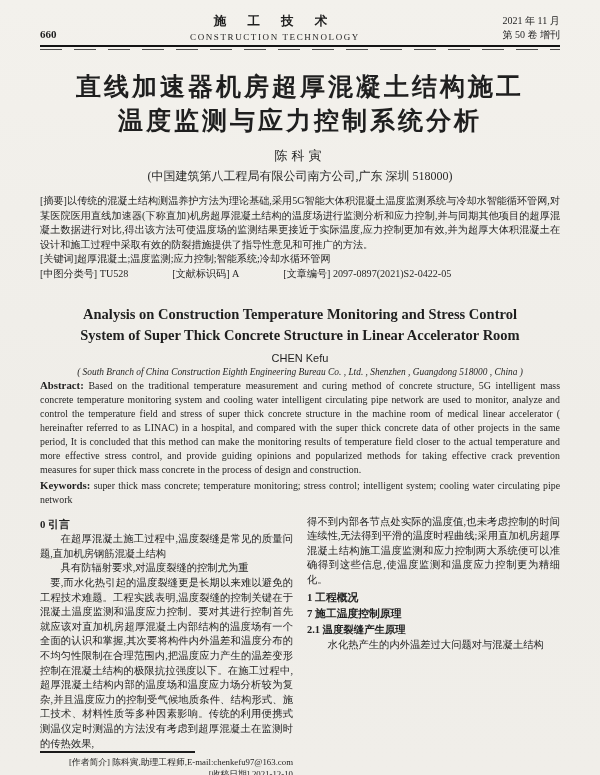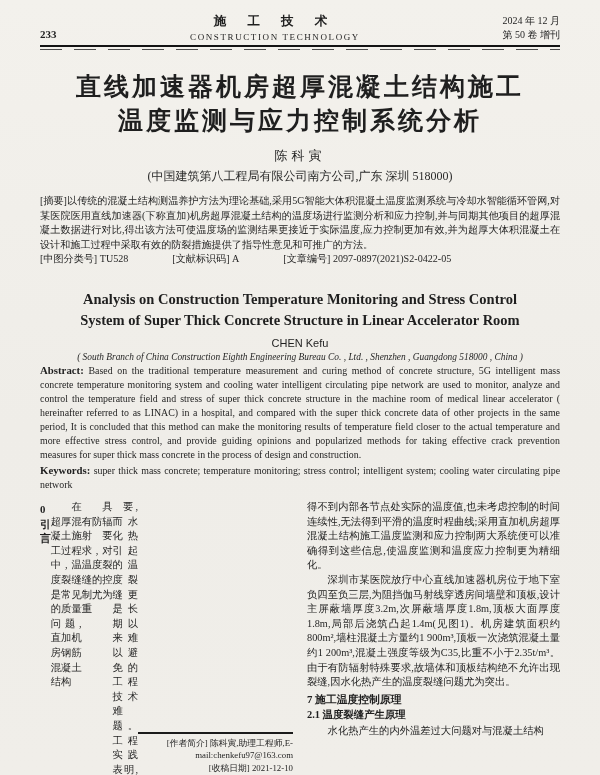--- a/index.html
+++ b/index.html
@@ -71,7 +71,7 @@
       <div class="j-en">CONSTRUCTION TECHNOLOGY</div>
     </div>
     <div class="hdr-right">
-      <div>2024 年 12 月</div>
+      <div>2021 年 11 月</div>
       <div>第 50 卷  增刊</div>
     </div>
   </header>

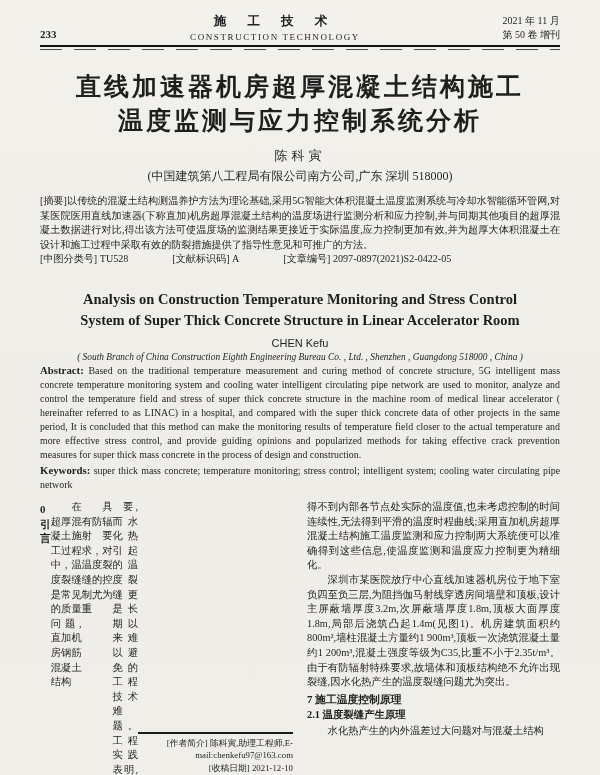--- a/index.html
+++ b/index.html
@@ -65,7 +65,7 @@
 <div class="page">
 
   <header class="hdr">
-    <div class="hdr-left">233</div>
+    <div class="hdr-left">660</div>
     <div class="hdr-center">
       <div class="j-cn">施 工 技 术</div>
       <div class="j-en">CONSTRUCTION TECHNOLOGY</div>

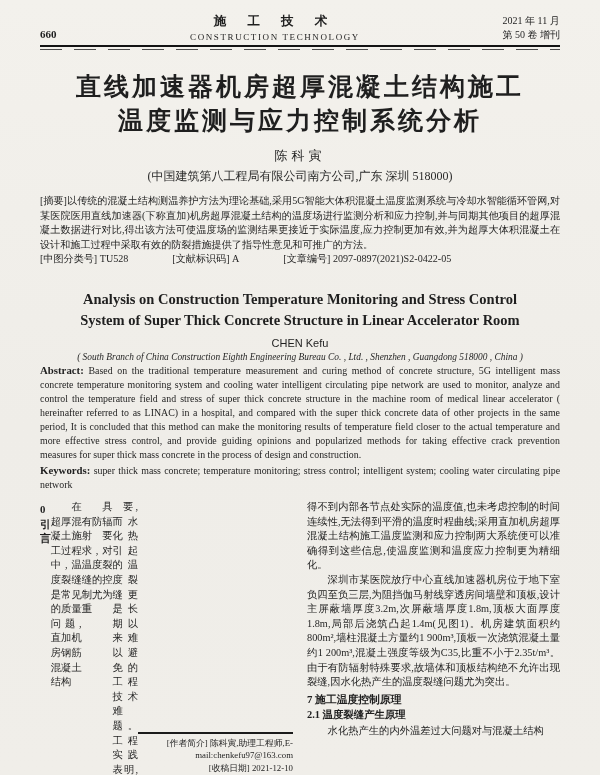--- a/index.html
+++ b/index.html
@@ -88,6 +88,7 @@
 
   <div class="meta">
     <p><span class="b">[摘要]</span><span>以传统的混凝土结构测温养护方法为理论基础,采用5G智能大体积混凝土温度监测系统与冷却水智能循环管网,对某医院医用直线加速器(下称直加)机房超厚混凝土结构的温度场进行监测分析和应力控制,并与同期其他项目的超厚混凝土数据进行对比,得出该方法可使温度场的监测结果更接近于实际温度,应力控制更加有效,并为超厚大体积混凝土在设计和施工过程中采取有效的防裂措施提供了指导性意见和可推广的方法。</span></p>
+    <p><span class="b">[关键词]</span><span>超厚混凝土;温度监测;应力控制;智能系统;冷却水循环管网</span></p>
     <p class="clc-row">
       <span class="cell"><span class="b">[中图分类号] </span><span>TU528</span></span>
       <span class="cell"><span class="b">[文献标识码] </span><span>A</span></span>

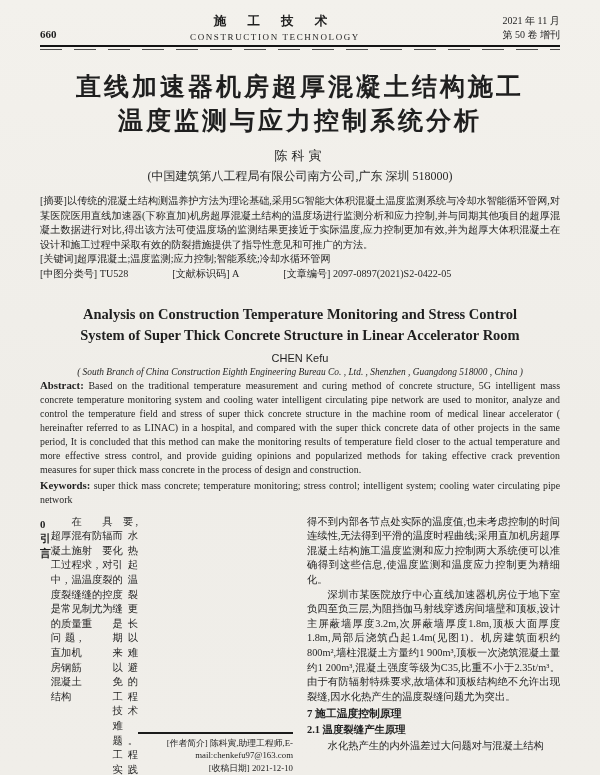--- a/index.html
+++ b/index.html
@@ -55,7 +55,7 @@
   .col h4{margin:2px 0 1px 0;font-size:10.4px;font-weight:bold;}
   .ind{text-indent:2em;}
   .ind1{text-indent:1em;}
-  .left-col{display:flex;}
+  .left-col{display:flex;flex-direction:column;}
   .footnote{margin-top:auto;font-size:8.8px;line-height:12.5px;text-align:right;padding-bottom:1px;}
   .fn-rule{width:155px;height:1.6px;background:#1b1b1b;margin-bottom:3px;}
 </style>

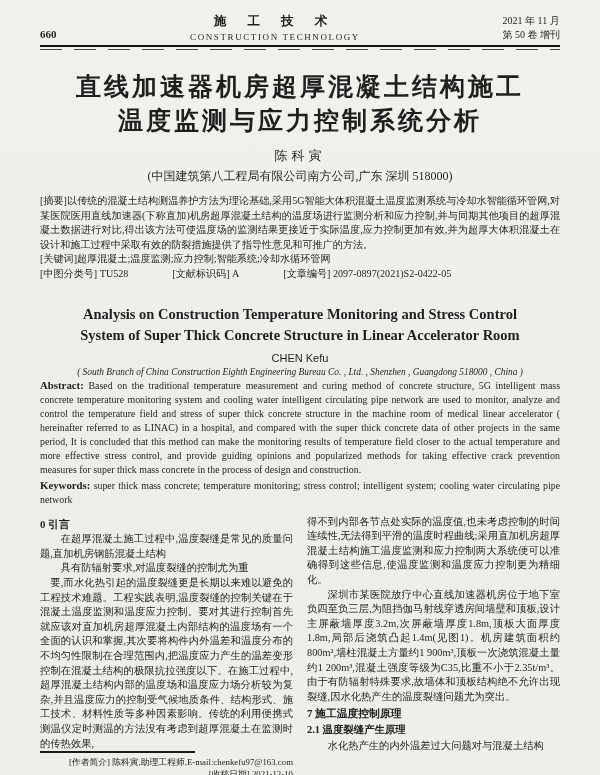--- a/index.html
+++ b/index.html
@@ -122,6 +122,7 @@
 
     <div class="col">
       <p>得不到内部各节点处实际的温度值,也未考虑控制的时间连续性,无法得到平滑的温度时程曲线;采用直加机房超厚混凝土结构施工温度监测和应力控制两大系统便可以准确得到这些信息,使温度监测和温度应力控制更为精细化。</p>
+      <h3>1  工程概况</h3>
       <p class="ind">深圳市某医院放疗中心直线加速器机房位于地下室负四至负三层,为阻挡伽马射线穿透房间墙壁和顶板,设计主屏蔽墙厚度3.2m,次屏蔽墙厚度1.8m,顶板大面厚度1.8m,局部后浇筑凸起1.4m(见图1)。机房建筑面积约800m²,墙柱混凝土方量约1 900m³,顶板一次浇筑混凝土量约1 200m³,混凝土强度等级为C35,比重不小于2.35t/m³。由于有防辐射特殊要求,故墙体和顶板结构绝不允许出现裂缝,因水化热产生的温度裂缝问题尤为突出。</p>
       <h3>7  施工温度控制原理</h3>
       <h4>2.1  温度裂缝产生原理</h4>

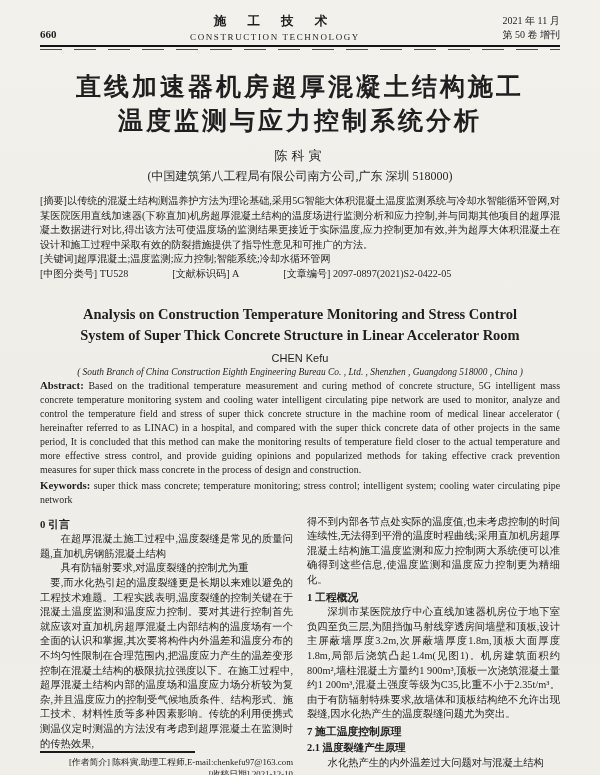--- a/index.html
+++ b/index.html
@@ -123,7 +123,6 @@
     <div class="col">
       <p>得不到内部各节点处实际的温度值,也未考虑控制的时间连续性,无法得到平滑的温度时程曲线;采用直加机房超厚混凝土结构施工温度监测和应力控制两大系统便可以准确得到这些信息,使温度监测和温度应力控制更为精细化。</p>
       <h3>1  工程概况</h3>
-      <p class="ind">深圳市某医院放疗中心直线加速器机房位于地下室负四至负三层,为阻挡伽马射线穿透房间墙壁和顶板,设计主屏蔽墙厚度3.2m,次屏蔽墙厚度1.8m,顶板大面厚度1.8m,局部后浇筑凸起1.4m(见图1)。机房建筑面积约800m²,墙柱混凝土方量约1 900m³,顶板一次浇筑混凝土量约1 200m³,混凝土强度等级为C35,比重不小于2.35t/m³。由于有防辐射特殊要求,故墙体和顶板结构绝不允许出现裂缝,因水化热产生的温度裂缝问题尤为突出。</p>
       <h3>7  施工温度控制原理</h3>
       <h4>2.1  温度裂缝产生原理</h4>
       <p class="ind">水化热产生的内外温差过大问题对与混凝土结构</p>

